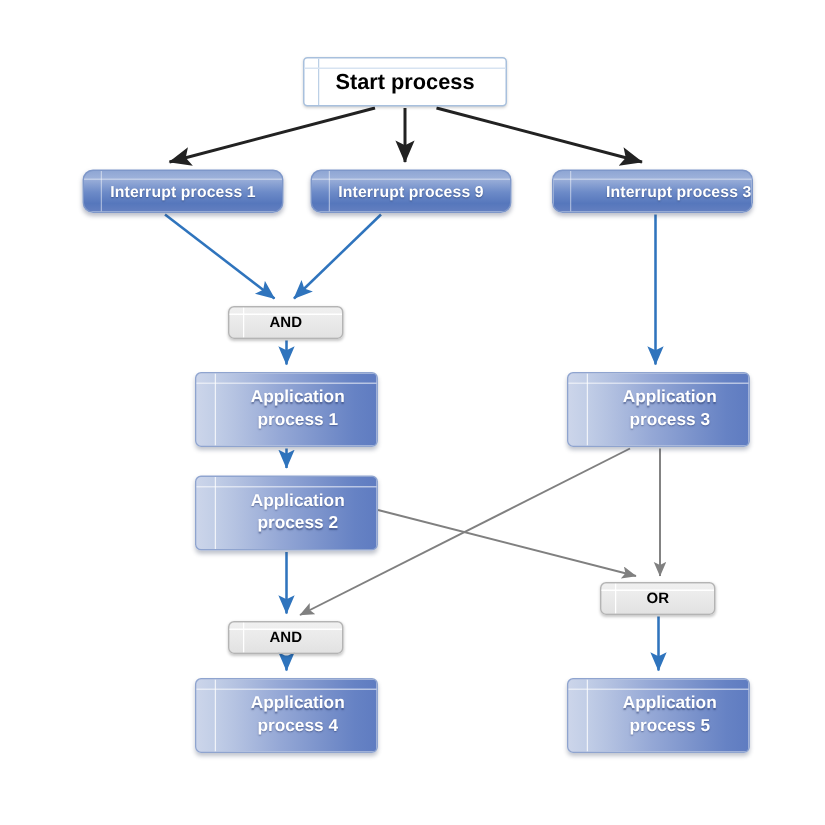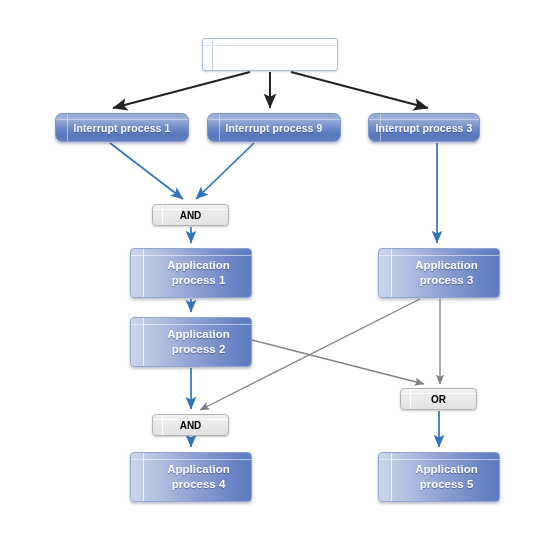--- a/index.html
+++ b/index.html
@@ -185,6 +185,7 @@
       <div class="node node-start" style="left: 202px; top: 38px; width: 136px; height: 33px;">
         <span class="tab"></span>
         <span class="topline"></span>
+        <span class="label">Start process</span>
       </div>
       <div class="node node-interrupt" style="left: 38px; top: 113px; width: 134px; height: 29px; margin-left: 17px;">
         <span class="tab"></span>

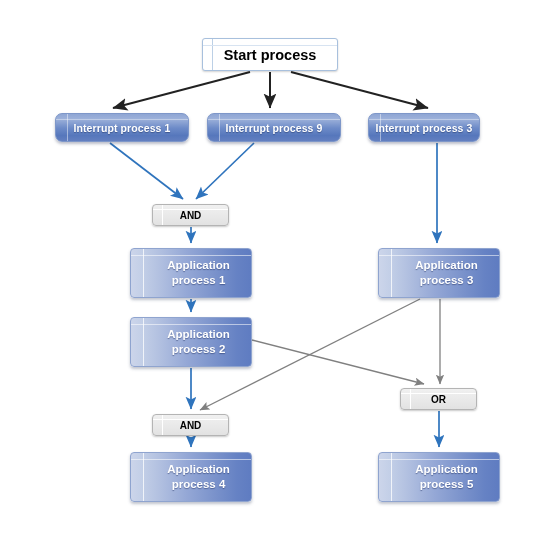--- a/index.html
+++ b/index.html
@@ -197,7 +197,7 @@
         <span class="topline"></span>
         <span class="label">Interrupt process 9</span>
       </div>
-      <div class="node node-interrupt" style="left: 368px; top: 113px; width: 112px; height: 29px;">
+      <div class="node node-interrupt" style="left: 368px; top: 113px; width: 134px; height: 29px; justify-content: flex-end;">
         <span class="tab"></span>
         <span class="topline"></span>
         <span class="label">Interrupt process 3</span>

